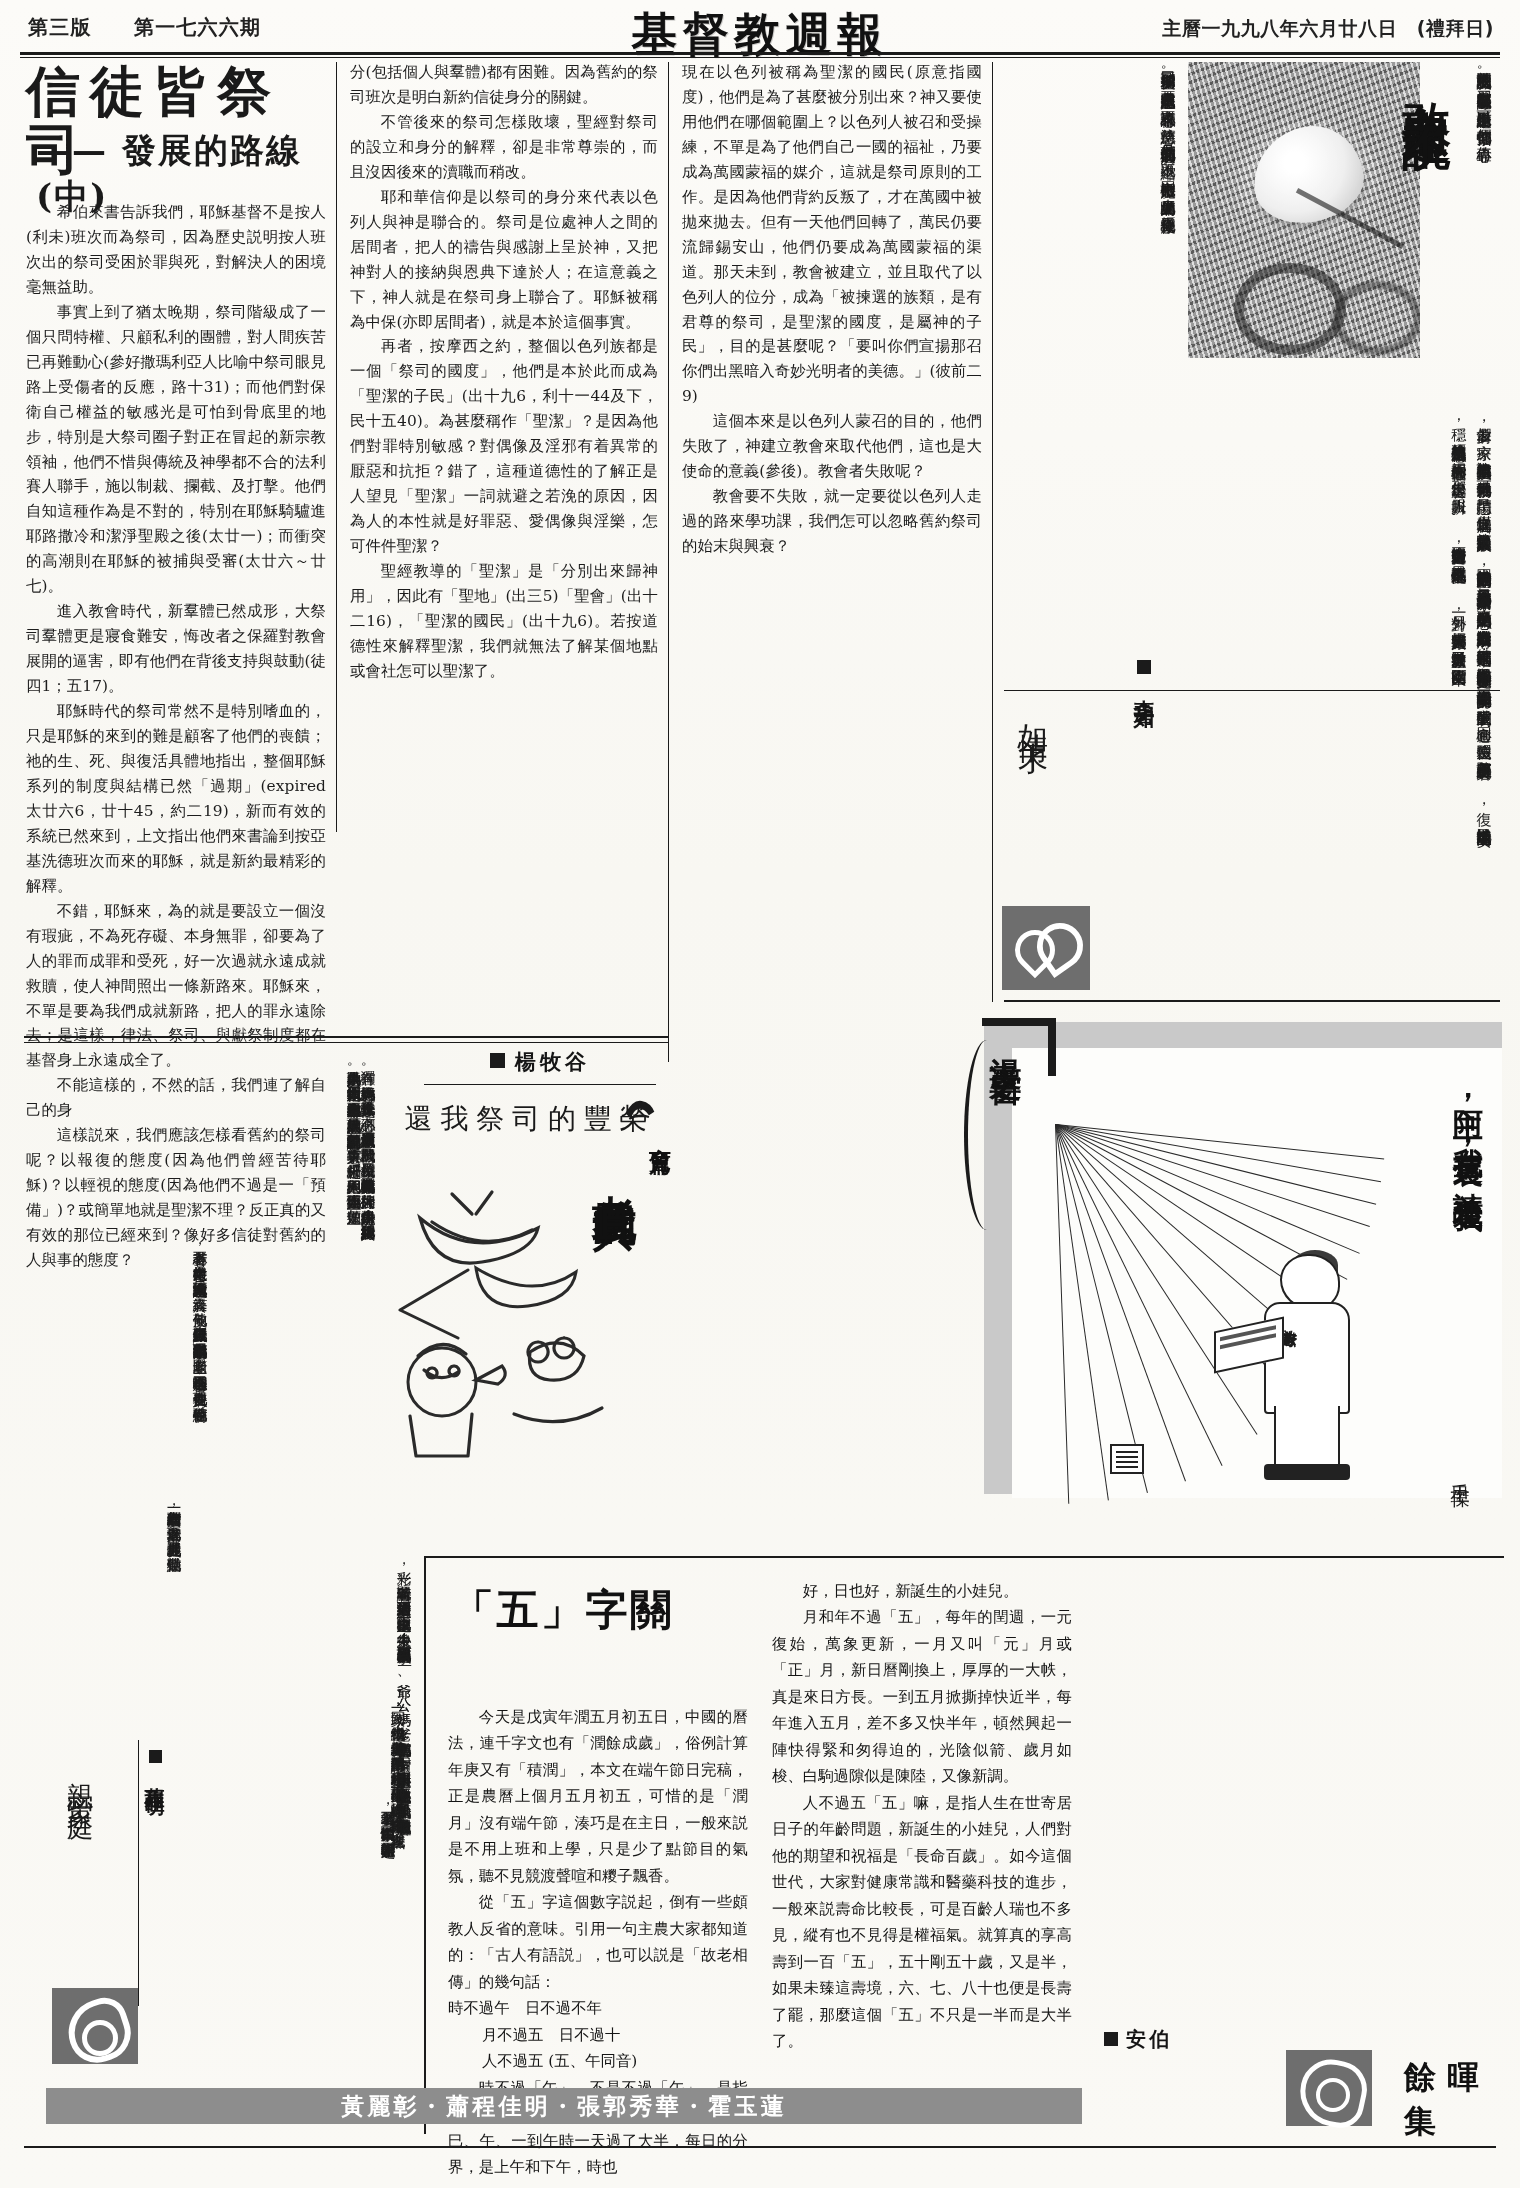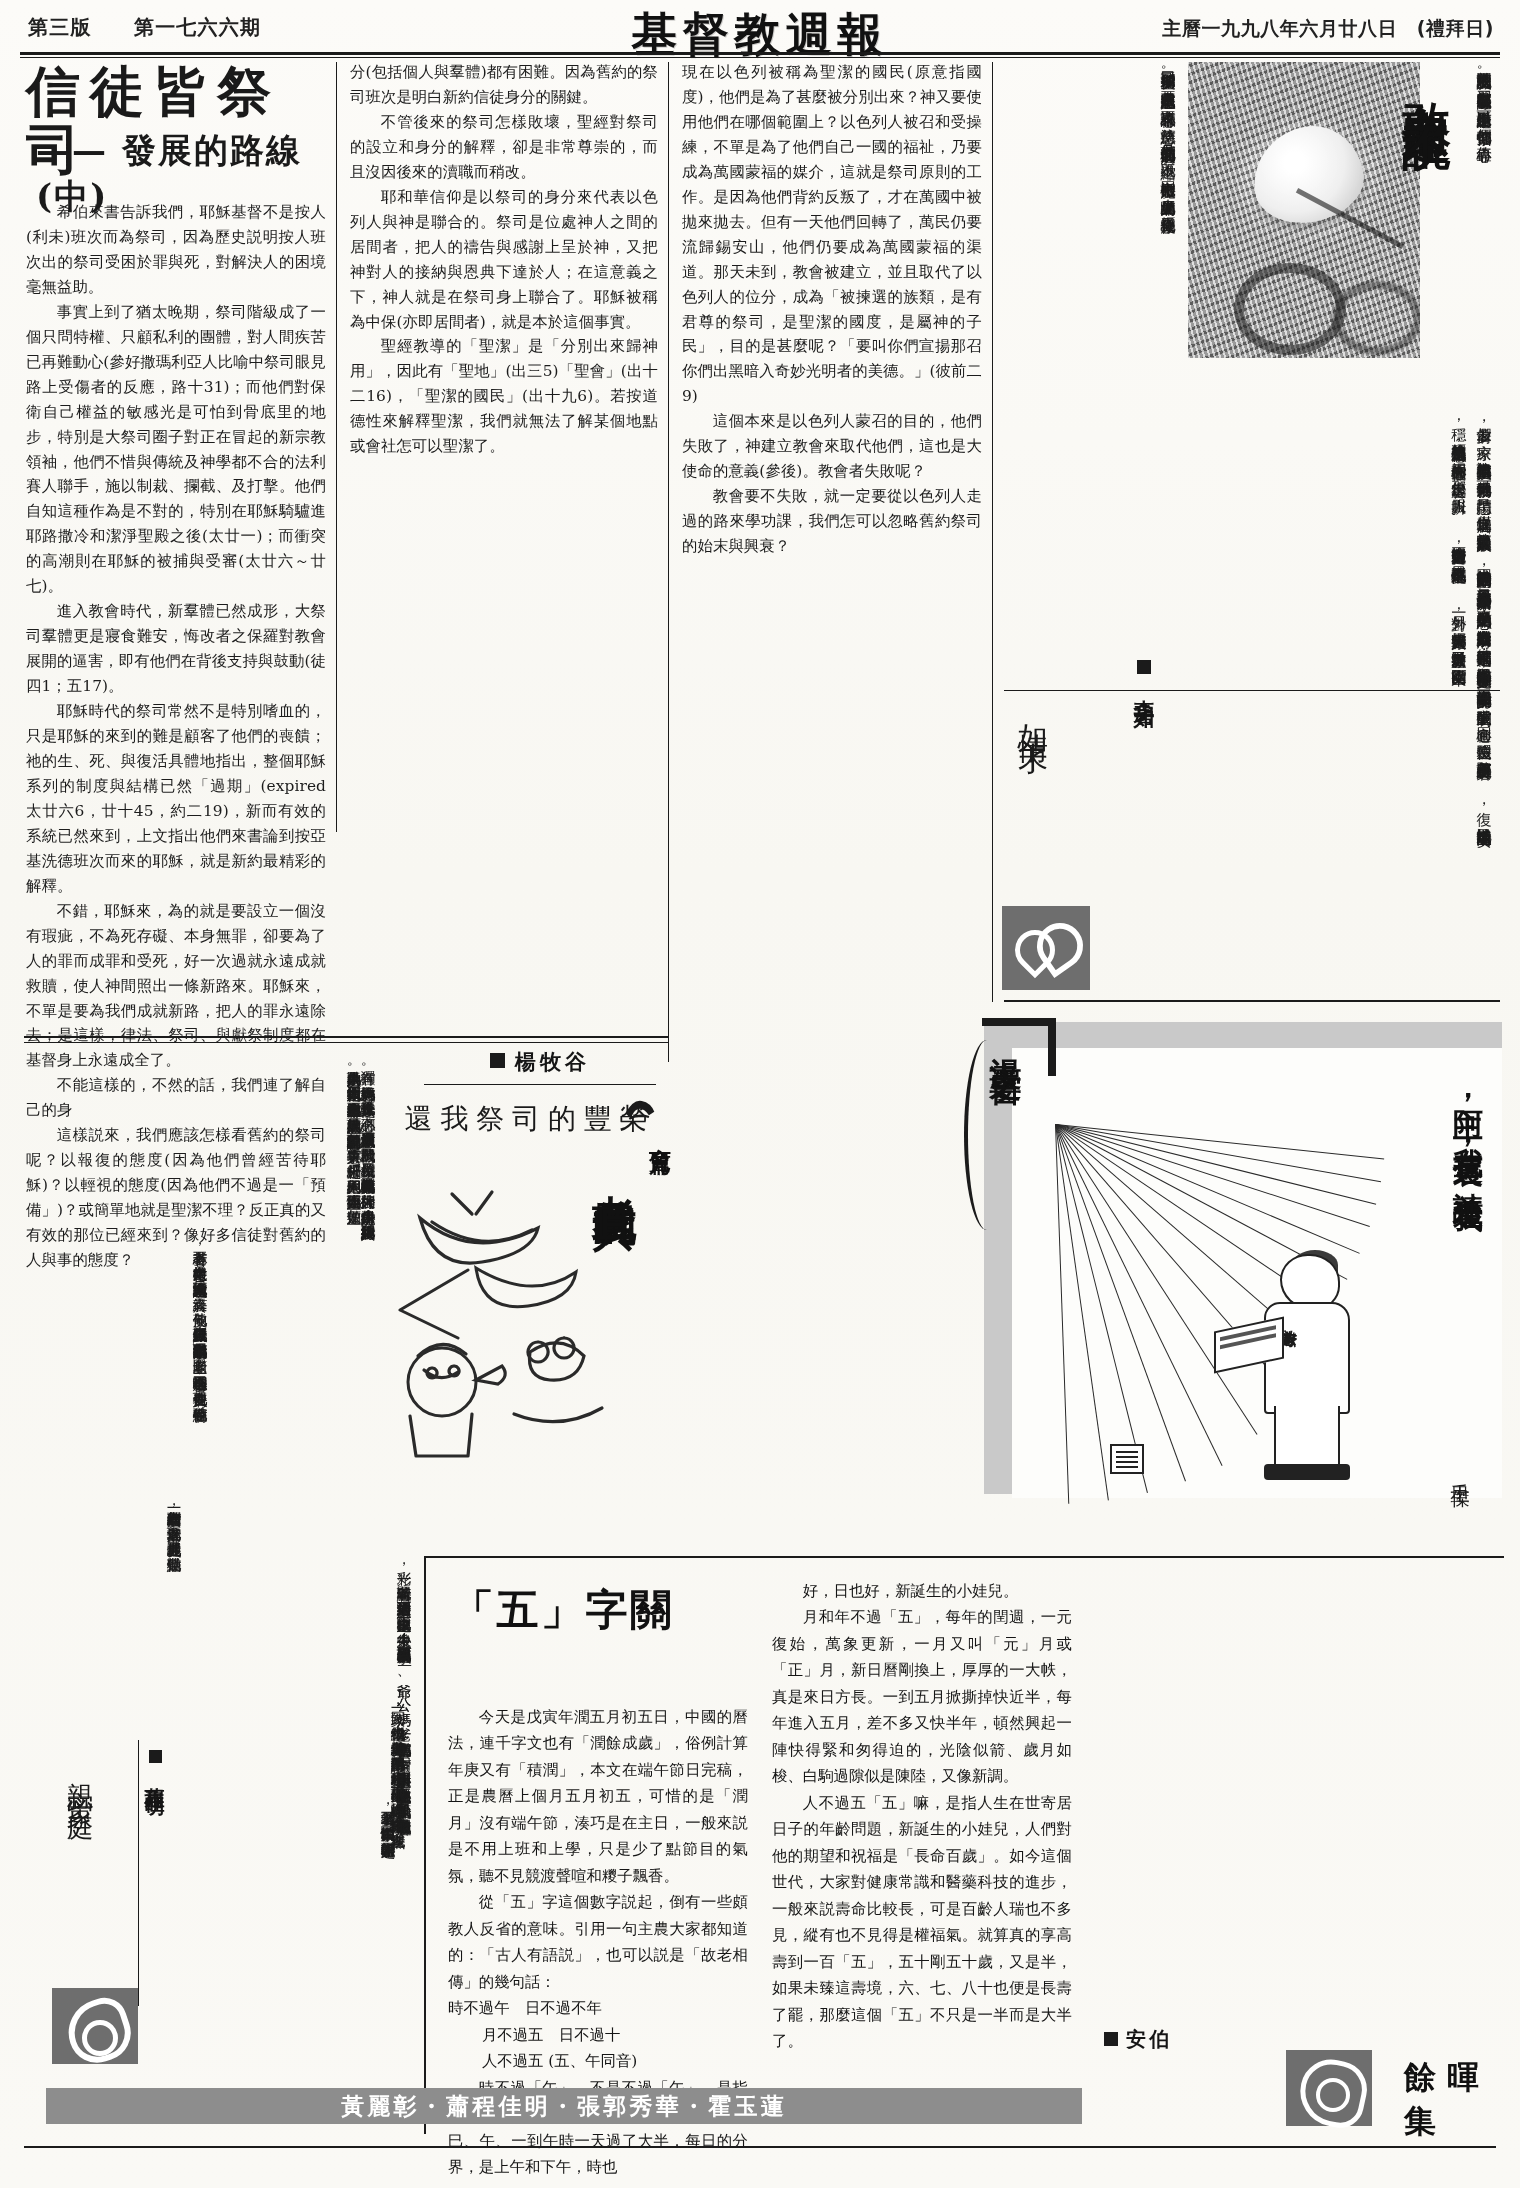--- a/index.html
+++ b/index.html
@@ -241,6 +241,7 @@
     <p class="cont">分(包括個人與羣體)都有困難。因為舊約的祭司班次是明白新約信徒身分的關鍵。</p>
     <p>不管後來的祭司怎樣敗壞，聖經對祭司的設立和身分的解釋，卻是非常尊崇的，而且沒因後來的瀆職而稍改。</p>
     <p>耶和華信仰是以祭司的身分來代表以色列人與神是聯合的。祭司是位處神人之間的居間者，把人的禱告與感謝上呈於神，又把神對人的接納與恩典下達於人；在這意義之下，神人就是在祭司身上聯合了。耶穌被稱為中保(亦即居間者)，就是本於這個事實。</p>
+    <p>再者，按摩西之約，整個以色列族都是一個「祭司的國度」，他們是本於此而成為「聖潔的子民」(出十九6，利十一44及下，民十五40)。為甚麼稱作「聖潔」？是因為他們對罪特別敏感？對偶像及淫邪有着異常的厭惡和抗拒？錯了，這種道德性的了解正是人望見「聖潔」一詞就避之若浼的原因，因為人的本性就是好罪惡、愛偶像與淫樂，怎可件件聖潔？</p>
     <p>聖經教導的「聖潔」是「分別出來歸神用」，因此有「聖地」(出三5)「聖會」(出十二16)，「聖潔的國民」(出十九6)。若按道德性來解釋聖潔，我們就無法了解某個地點或會社怎可以聖潔了。</p>
   </div>
 

